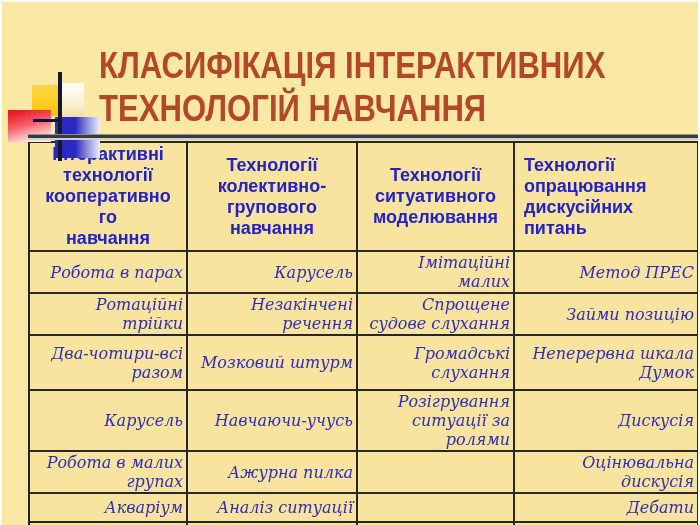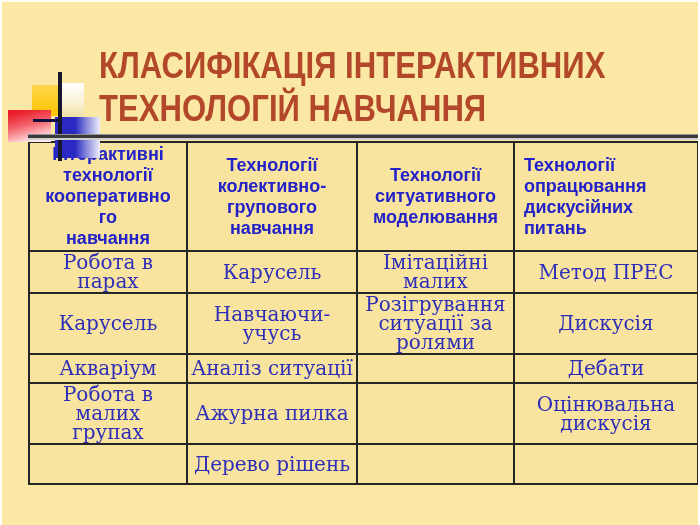--- a/index.html
+++ b/index.html
@@ -50,8 +50,9 @@
   }
   table.grid th.left { text-align:left; padding-left:9px; }
   table.grid td {
-    color:#2e2eb8; font-size:20px; line-height:19px;
+    color:#2e2eb8; font-style:italic; font-size:16px; line-height:19px;
     font-family:"DejaVu Serif","Liberation Serif", serif;
+    text-align:right;
   }
 </style>
 </head>

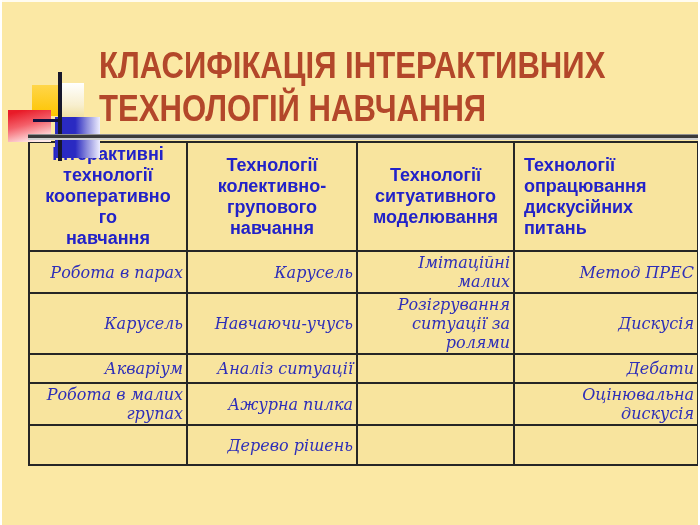--- a/index.html
+++ b/index.html
@@ -101,6 +101,13 @@
     <td>Імітаційні малих</td>
     <td>Метод ПРЕС</td>
   </tr>
+  <tr style="height:38px">
+    <td>Ротаційні трійки</td>
+    <td>Незакінчені речення</td>
+    <td>Спрощене
+судове слухання</td>
+    <td>Займи позицію</td>
+  </tr>
   <tr style="height:41px">
     <td>Карусель</td>
     <td>Навчаючи-учусь</td>

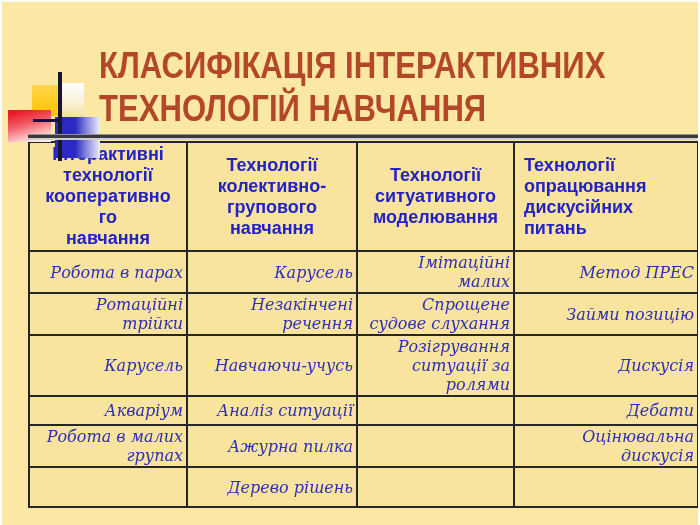--- a/index.html
+++ b/index.html
@@ -108,6 +108,13 @@
 судове слухання</td>
     <td>Займи позицію</td>
   </tr>
+  <tr style="height:55px">
+    <td>Два-чотири-всі разом</td>
+    <td>Мозковий штурм</td>
+    <td>Громадські слухання</td>
+    <td>Неперервна шкала
+Думок</td>
+  </tr>
   <tr style="height:41px">
     <td>Карусель</td>
     <td>Навчаючи-учусь</td>

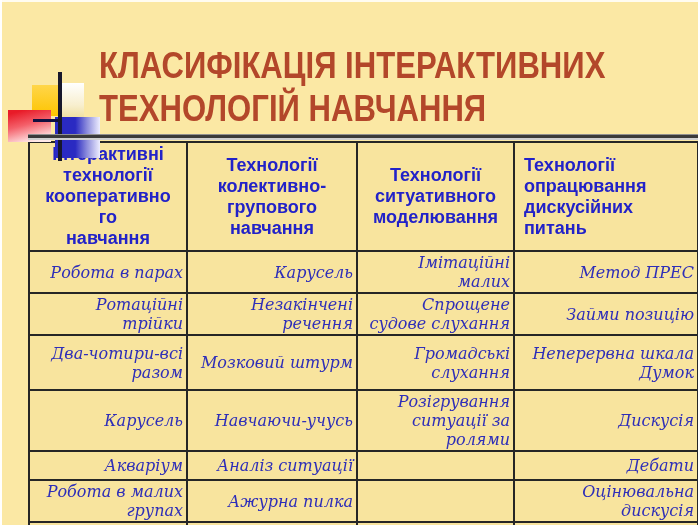--- a/index.html
+++ b/index.html
@@ -122,12 +122,6 @@
 ситуації за ролями</td>
     <td>Дискусія</td>
   </tr>
-  <tr style="height:29px">
-    <td>Акваріум</td>
-    <td>Аналіз ситуації</td>
-    <td></td>
-    <td>Дебати</td>
-  </tr>
   <tr style="height:42px">
     <td>Робота в малих
 групах</td>
@@ -135,6 +129,12 @@
     <td></td>
     <td>Оцінювальна
 дискусія</td>
+  </tr>
+  <tr style="height:29px">
+    <td>Акваріум</td>
+    <td>Аналіз ситуації</td>
+    <td></td>
+    <td>Дебати</td>
   </tr>
   <tr style="height:40px">
     <td></td>

